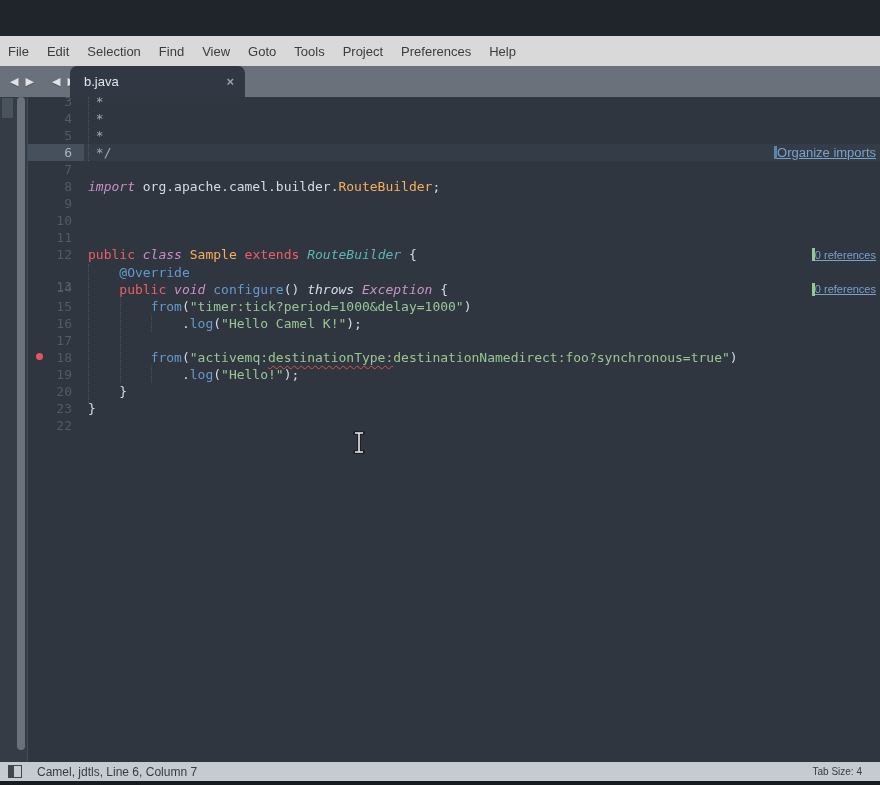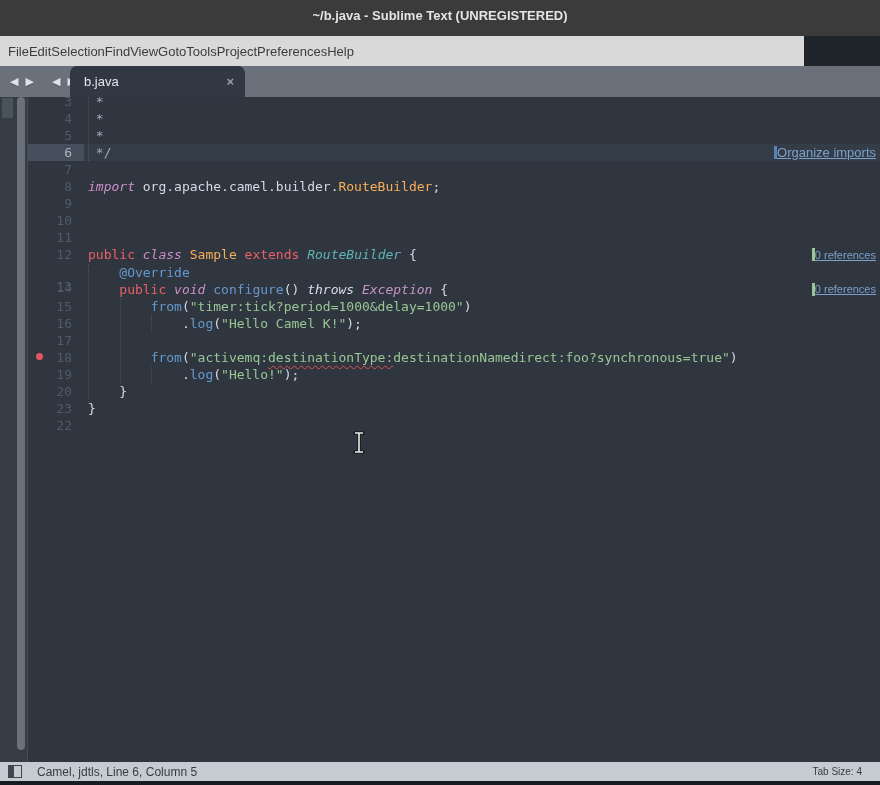--- a/index.html
+++ b/index.html
@@ -84,9 +84,6 @@
 
 <div id="window">
 
-  <div class="titlebar">
-    <div class="title">~/b.java - Sublime Text (UNREGISTERED)</div>
-  </div>
 
   <div class="menubar">
       <span class="menu-item">File</span>

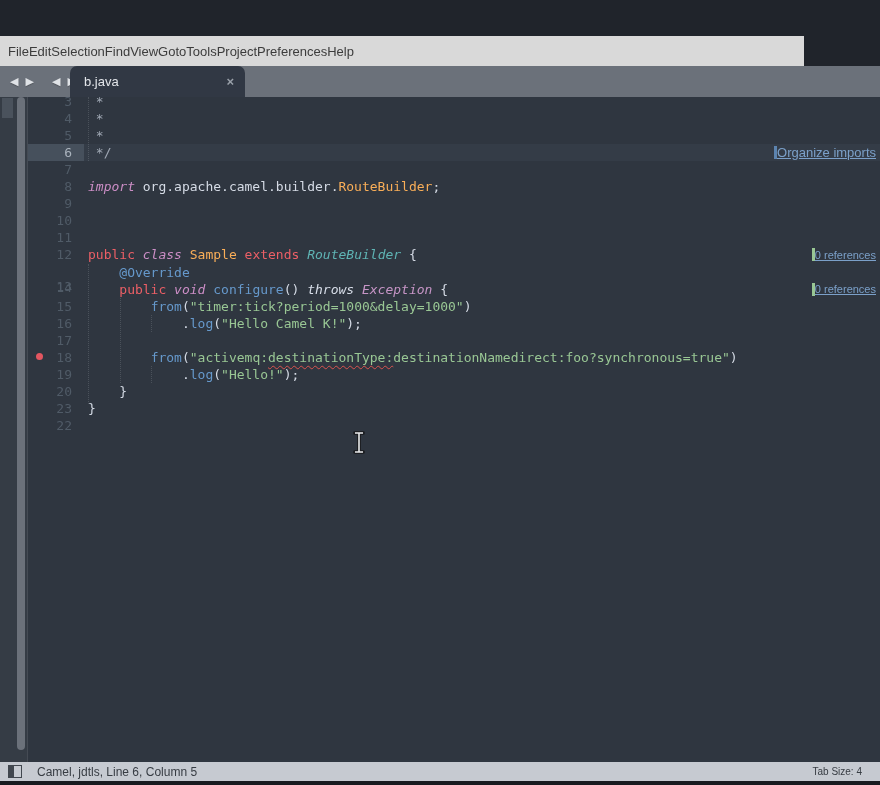--- a/index.html
+++ b/index.html
@@ -12,8 +12,8 @@
   .titlebar .title{color:#e4e4e4;font-size:13px;font-weight:bold;margin-top:8px;}
 
   
-  .menubar{position:absolute;left:0;top:36px;width:804px;height:30px;background:#d9d9d9;
-           display:flex;align-items:center;padding-left:8px;box-sizing:border-box;}
+  .menubar{position:absolute;left:0;top:36px;width:880px;height:30px;background:#d9d9d9;
+           display:flex;align-items:center;gap:18px;padding-left:8px;box-sizing:border-box;}
   .menu-item{color:#3c3c3c;font-size:13px;white-space:nowrap;cursor:default;}
 
   

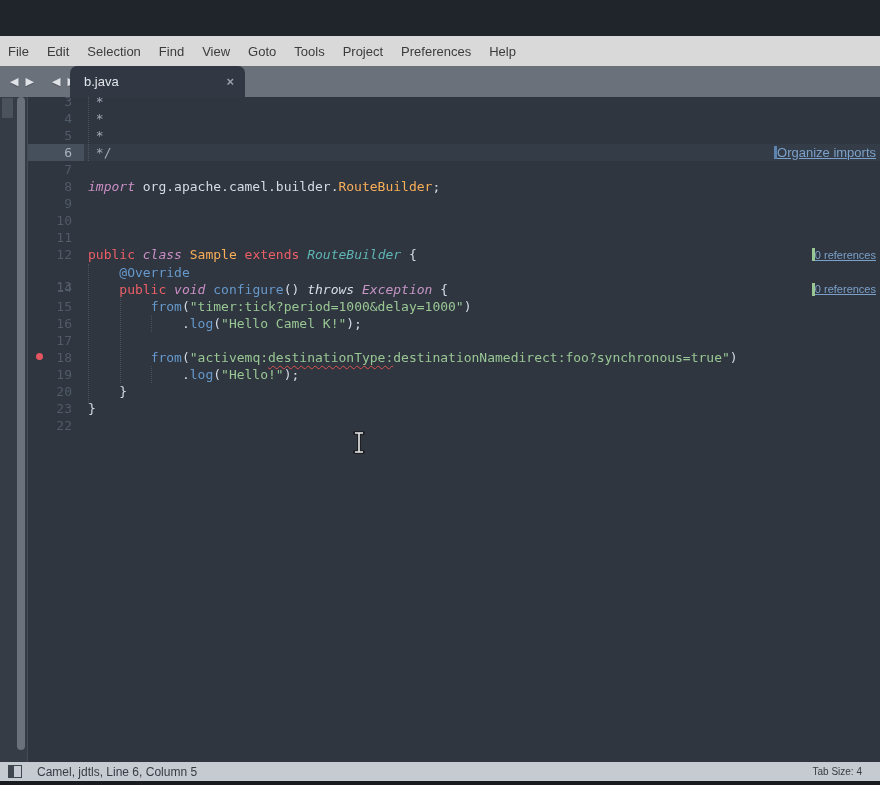--- a/index.html
+++ b/index.html
@@ -197,7 +197,7 @@
     <div class="sb-icon">
         <div class="half"></div>
       </div>
-    <div class="sb-left">Camel, jdtls, Line 6, Column 5</div>
+    <div class="sb-left">Camel, jdtls, Line 6, Column 7</div>
     <div class="sb-right">Tab Size: 4</div>
   </div>
   <div class="bottomstrip"></div>

